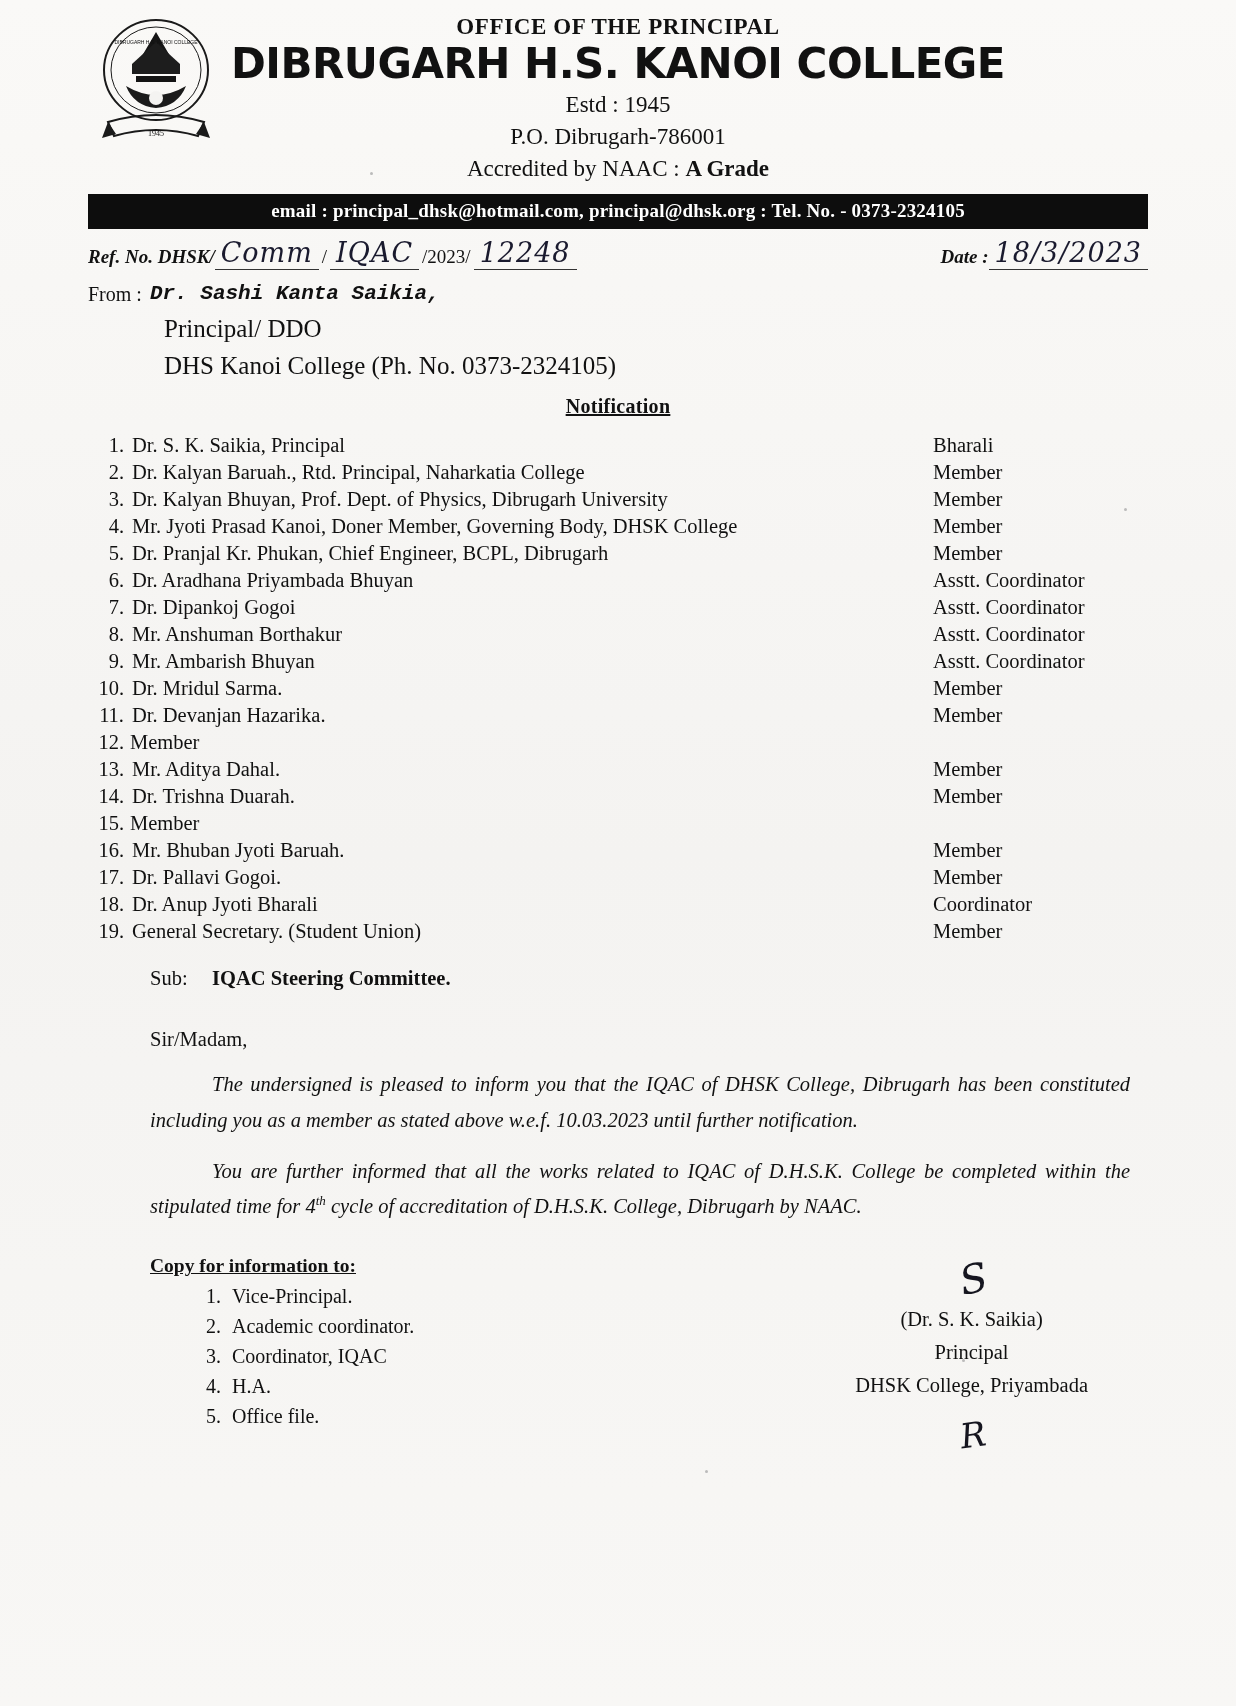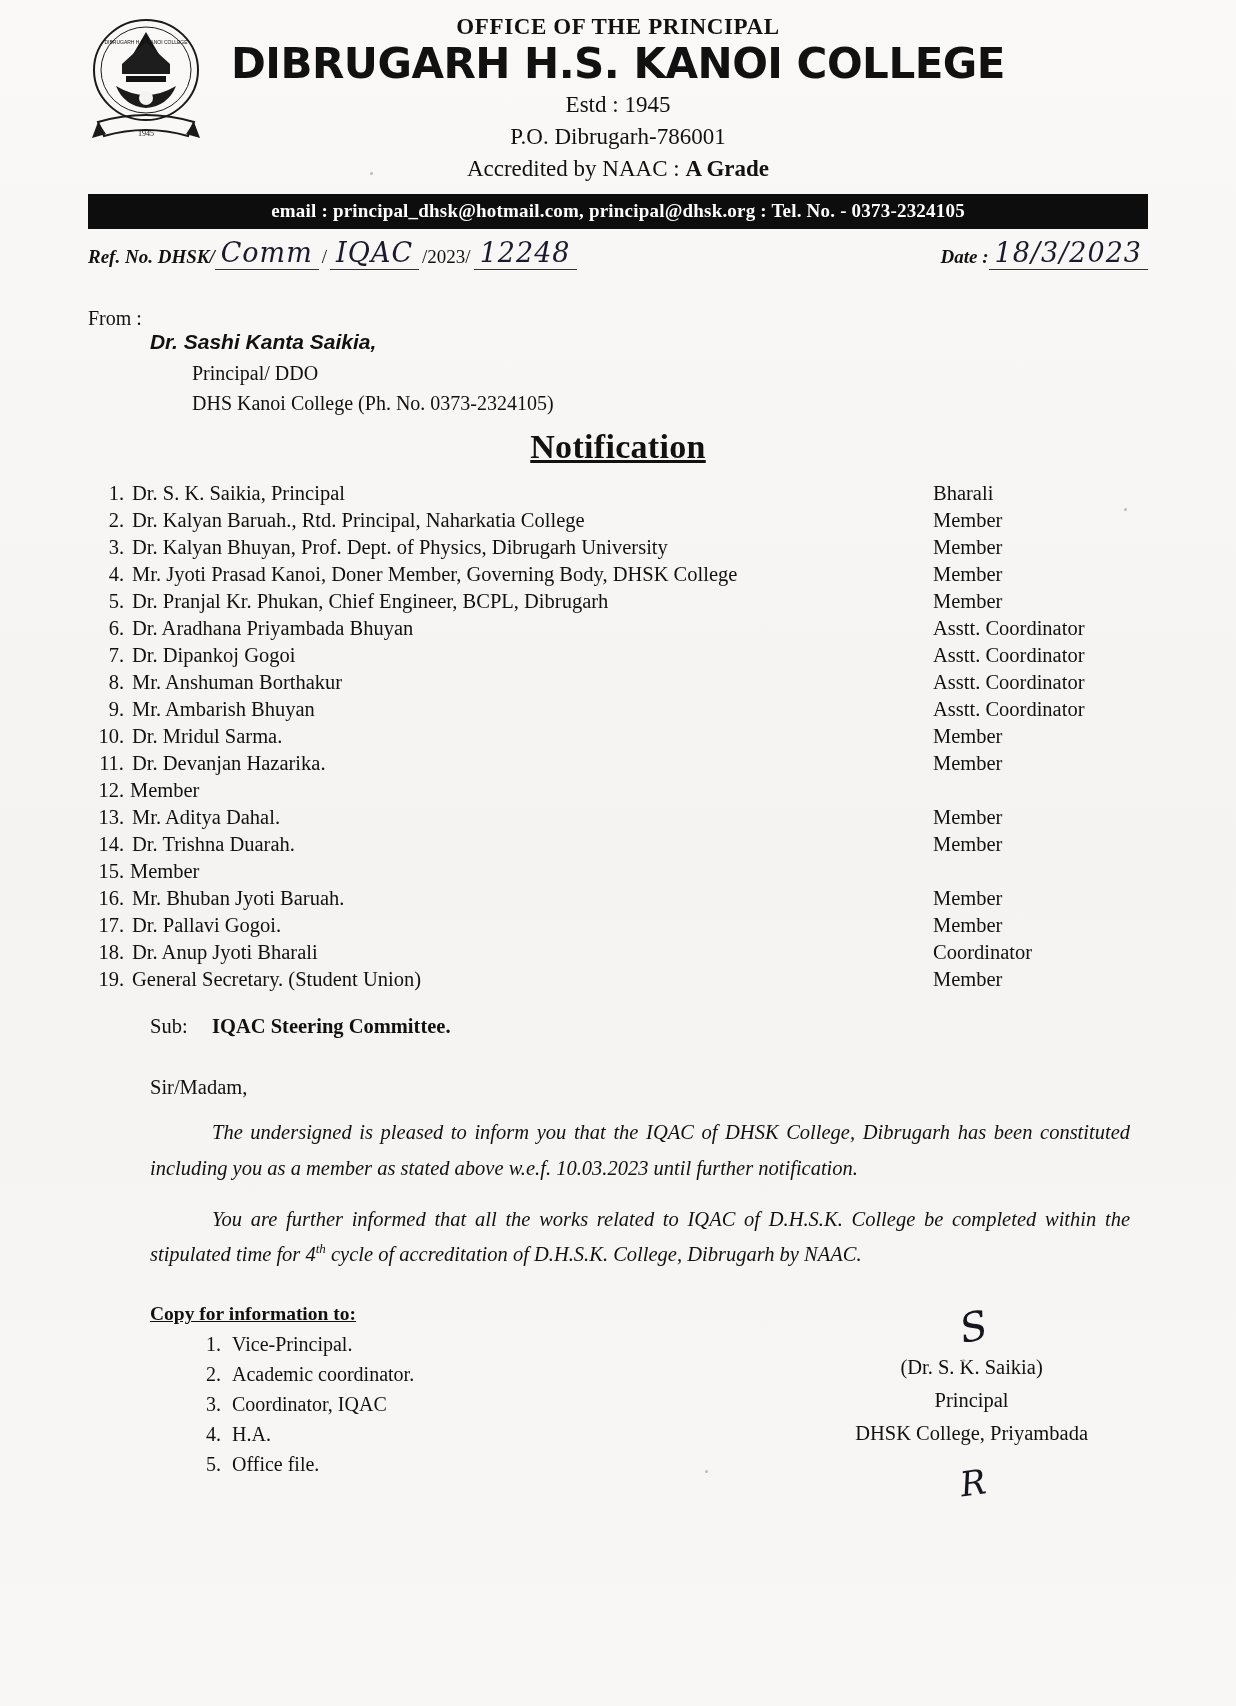--- a/index.html
+++ b/index.html
@@ -52,7 +52,7 @@
 
   .crest {
     position: absolute;
-    left: 86px;
+    left: 96px;
     top: 14px;
     width: 120px;
     height: 140px;

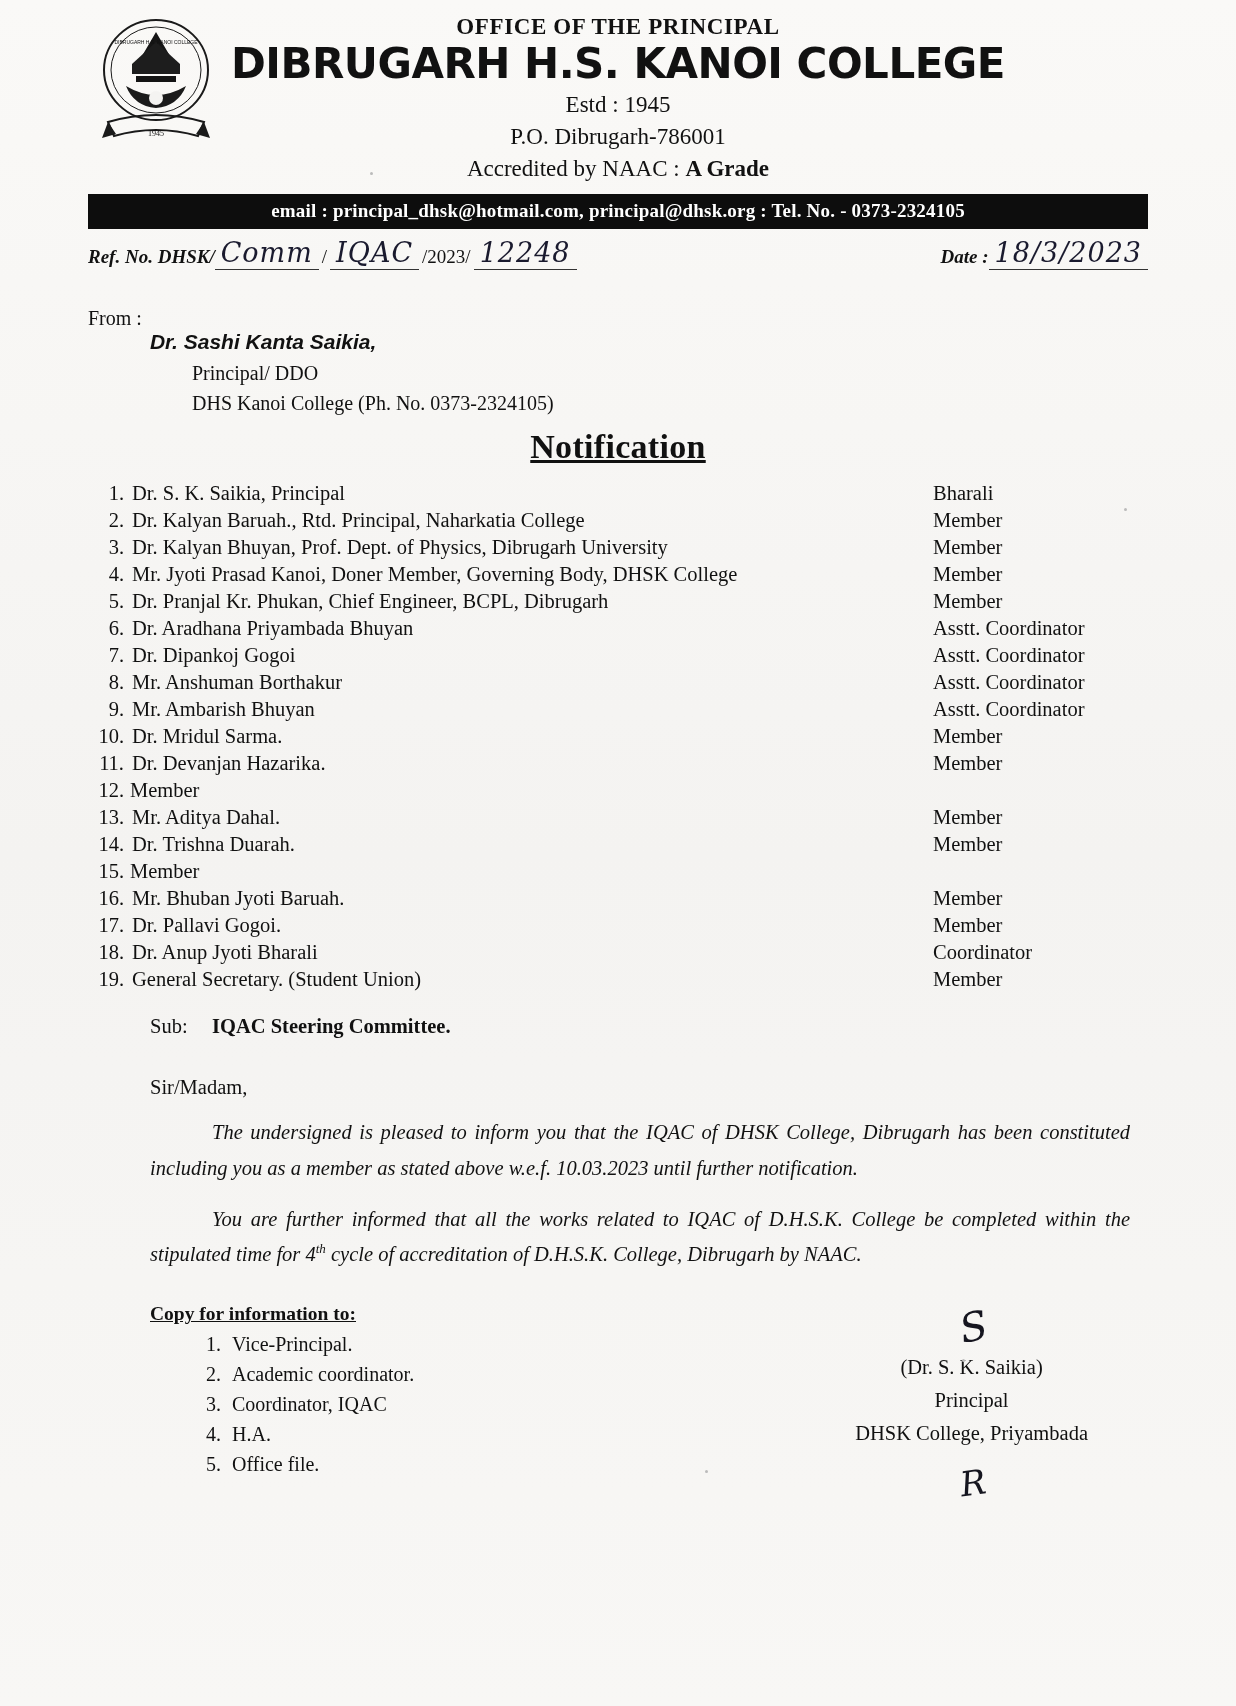--- a/index.html
+++ b/index.html
@@ -119,11 +119,10 @@
   .from-line { display: flex; align-items: center; }
   .from-word { padding-right: 8px; }
   .from-name {
-    font-family: Liberation Sans, sans-serif;
+    font-family: Liberation Mono, monospace;
     font-style: italic;
     font-weight: bold;
     font-size: 21px;
-    margin-top: 48px;
   }
   .from-sub {
     margin-left: 104px;

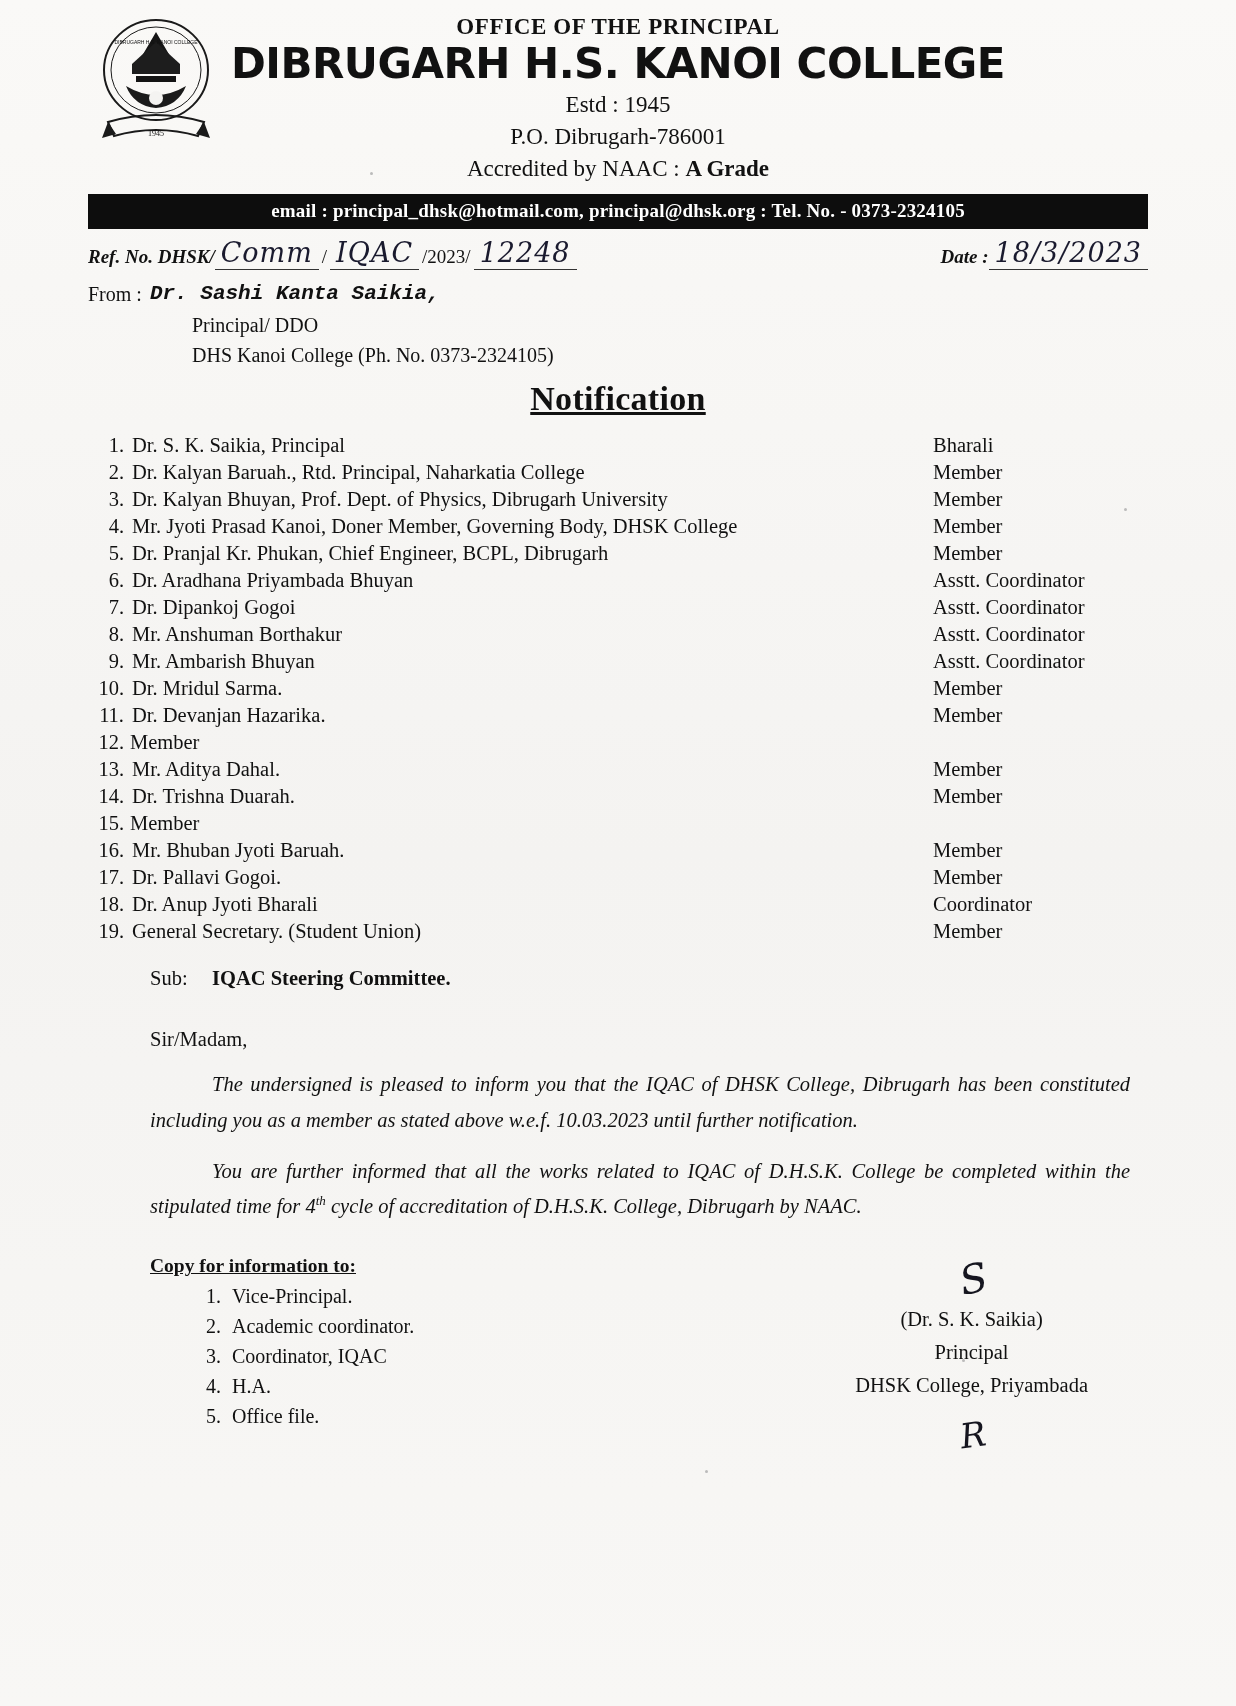--- a/index.html
+++ b/index.html
@@ -125,8 +125,8 @@
     font-size: 21px;
   }
   .from-sub {
-    margin-left: 104px;
-    font-size: 20px;
+    margin-left: 76px;
+    font-size: 25px;
     line-height: 1.5;
   }
 

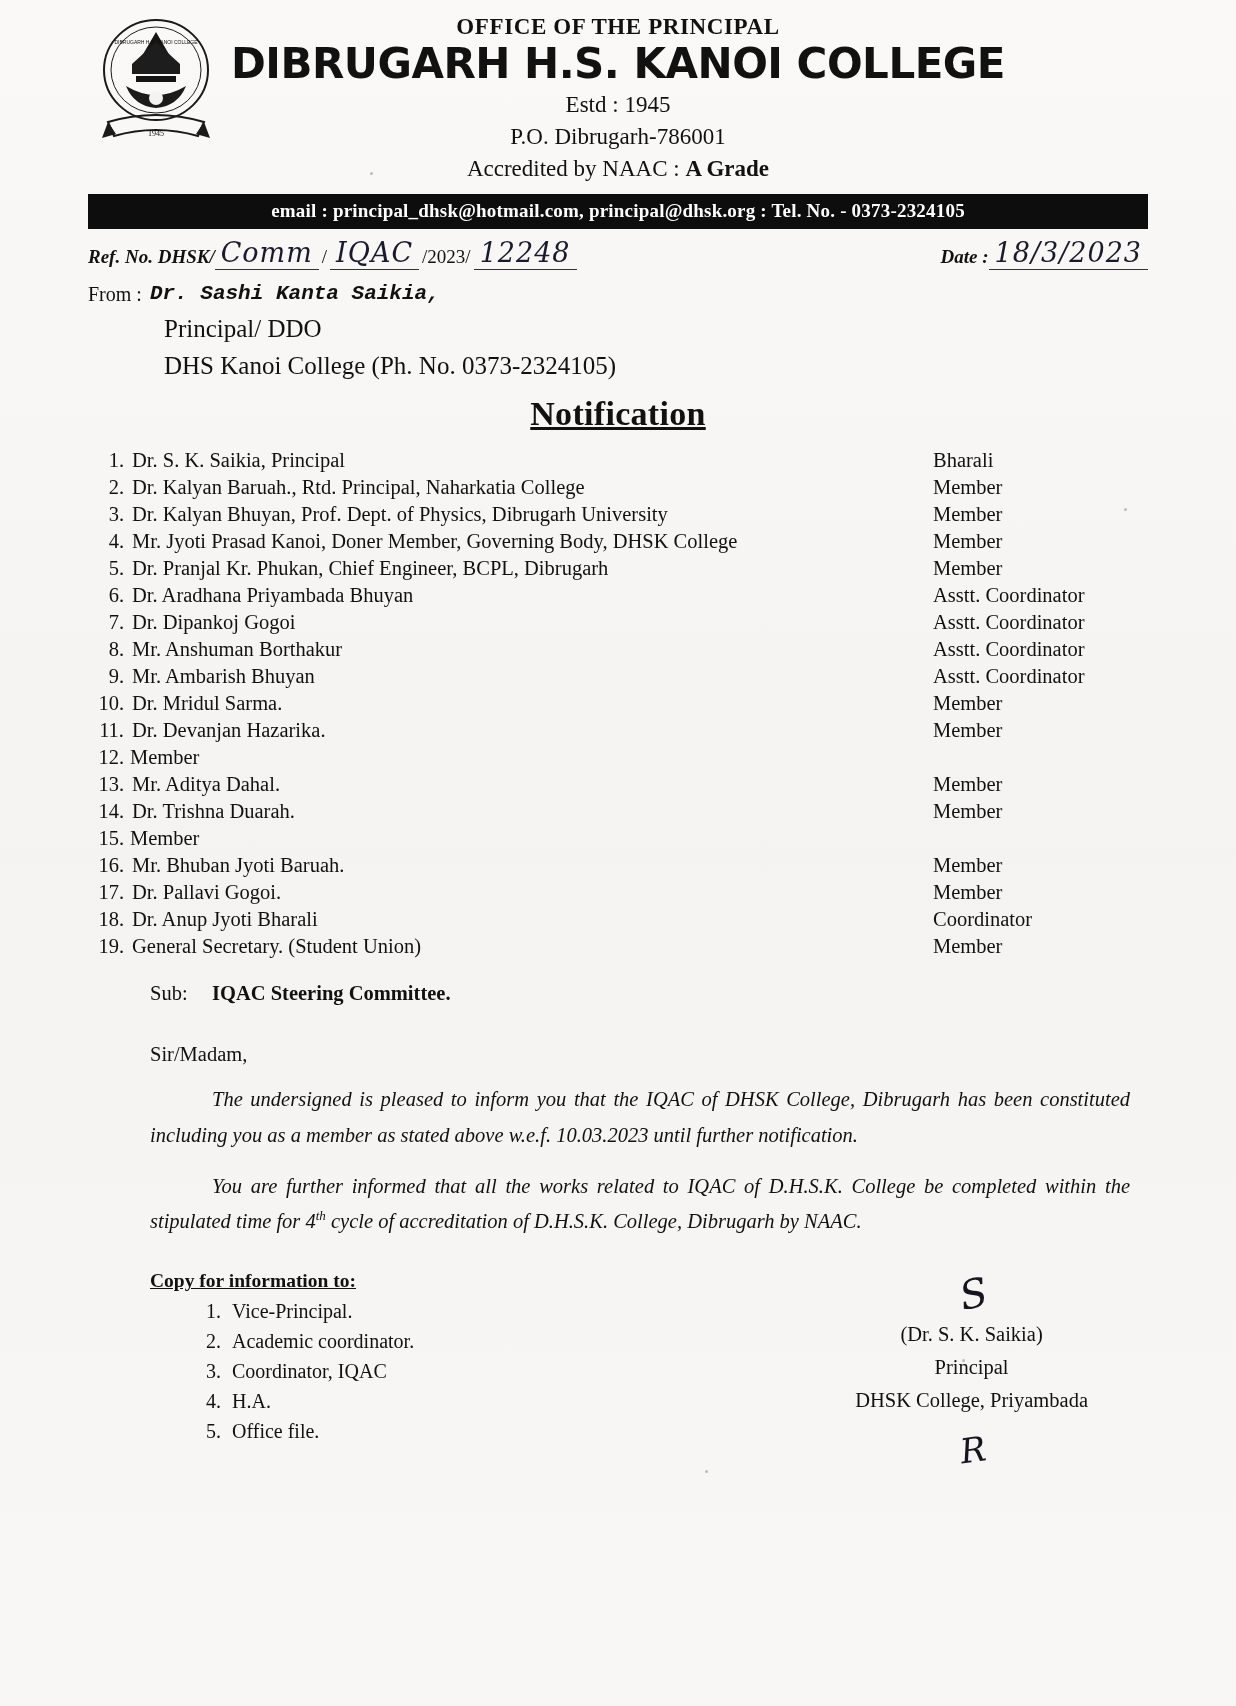--- a/index.html
+++ b/index.html
@@ -133,7 +133,7 @@
   
   .notification-title {
     text-align: center;
-    font-size: 34px;
+    font-size: 20px;
     font-weight: bold;
     text-decoration: underline;
     margin-top: 10px;

